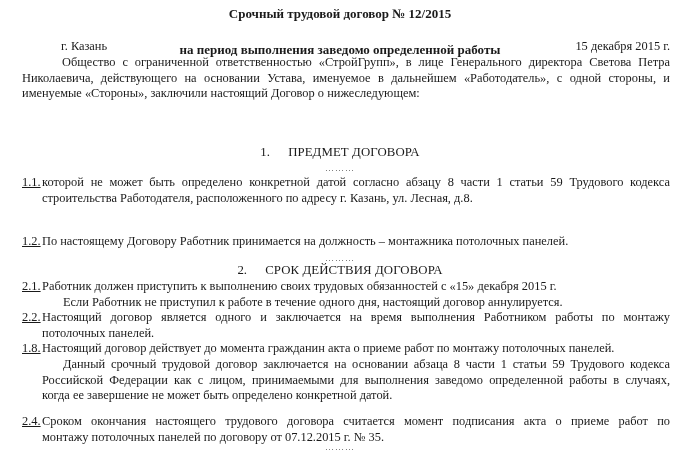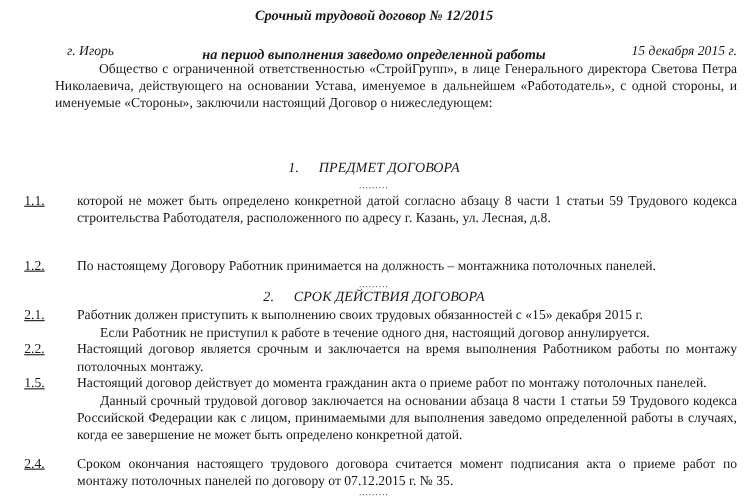--- a/index.html
+++ b/index.html
@@ -8,7 +8,7 @@
     font-family: "Liberation Serif", "DejaVu Serif", serif;
     color: #1a1a1a; font-size: 12.4px;
   }
-  .abs { position: absolute; white-space: nowrap; font-style: italic; }
+  .abs { position: absolute; white-space: nowrap; }
   .title { font-weight: bold; font-size: 13px; left: 0; width: 680px; text-align: center; }
   .city { left: 61px; top: 39px; }
   .date { right: 10px; top: 39px; }

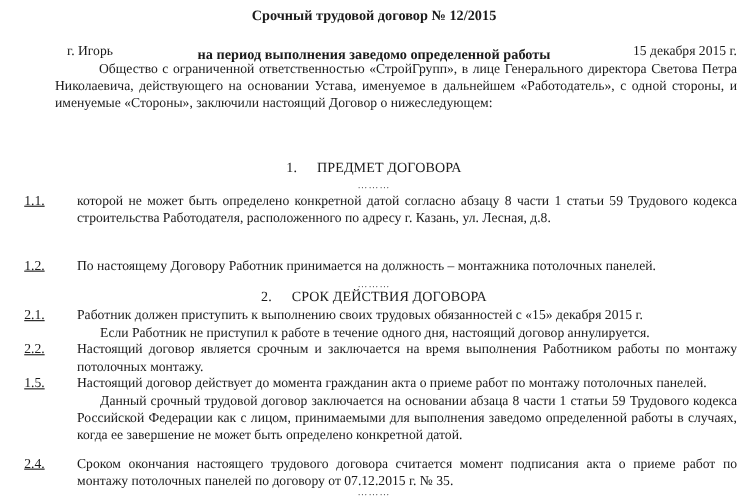--- a/index.html
+++ b/index.html
@@ -29,7 +29,7 @@
 <div class="abs title" style="top:6px;">Срочный трудовой договор  № 12/2015</div>
 <div class="abs title" style="top:22px;margin-top:20px;">на период выполнения заведомо определенной работы</div>
 
-<div class="abs city">г. Игорь</div>
+<div class="abs city">г. Казань</div>
 <div class="abs date">15 декабря 2015 г.</div>
 
 <div class="par" style="top:55px;">

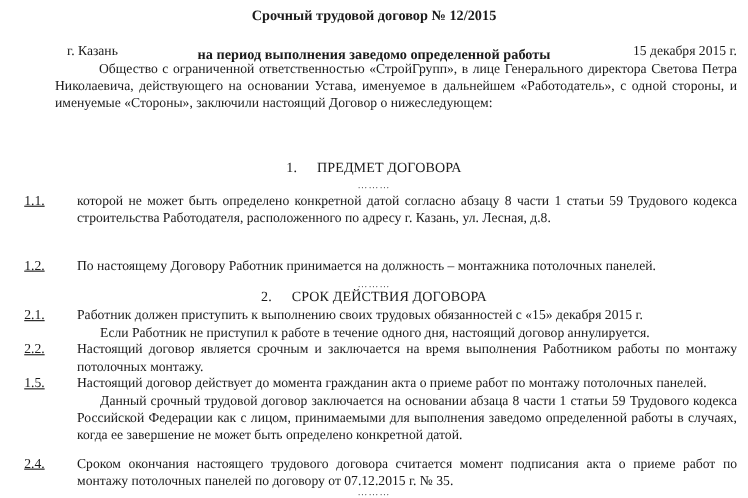--- a/index.html
+++ b/index.html
@@ -13,7 +13,7 @@
   .city { left: 61px; top: 39px; }
   .date { right: 10px; top: 39px; }
   .par { position: absolute; left: 22px; width: 648px; line-height: 15.5px; text-align: justify; }
-  .line { display: block; white-space: nowrap; margin-left: 28px; }
+  .line { display: block; white-space: nowrap; }
   .justify { text-align: justify; text-align-last: justify; }
   .sec-head { left: 0; width: 680px; text-align: center; font-size: 12.8px; letter-spacing: 0.1px; }
   .sec-num { display: inline-block; margin-right: 18px; }

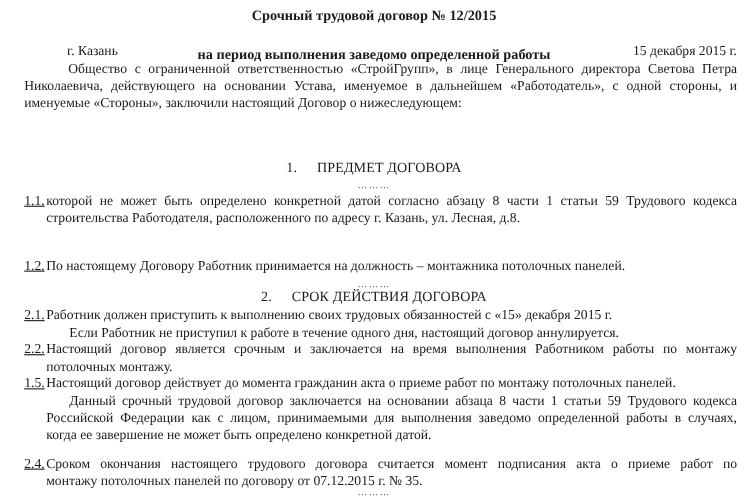--- a/index.html
+++ b/index.html
@@ -75,7 +75,7 @@
 <div class="item" style="top:310px;">
   <span class="num">2.2.</span>
   <div class="body">
-    <span class="line justify">Настоящий договор является срочным и заключается на время выполнения Работником работы по монтажу</span>
+    <span class="line justify">Настоящий договор является одного и заключается на время выполнения Работником работы по монтажу</span>
     <span class="line">потолочных монтажу.</span>
   </div>
 </div>

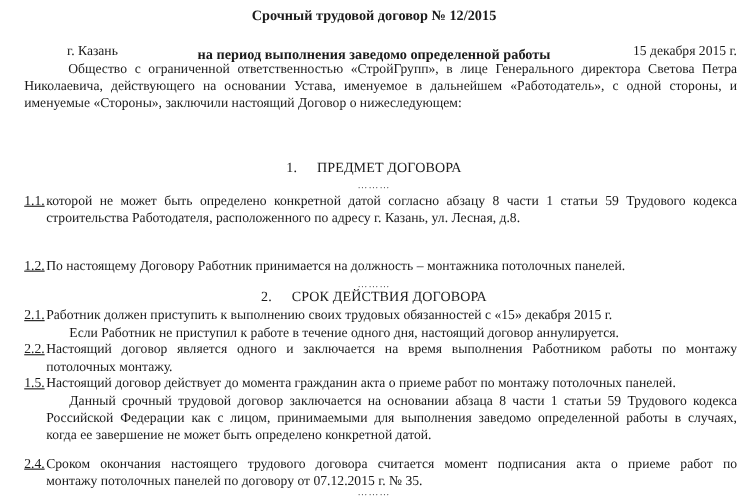--- a/index.html
+++ b/index.html
@@ -76,7 +76,7 @@
   <span class="num">2.2.</span>
   <div class="body">
     <span class="line justify">Настоящий договор является одного и заключается на время выполнения Работником работы по монтажу</span>
-    <span class="line">потолочных монтажу.</span>
+    <span class="line">потолочных панелей.</span>
   </div>
 </div>
 

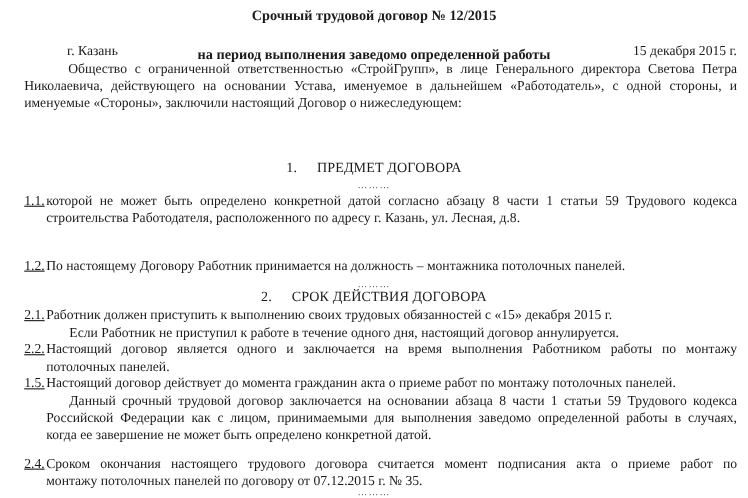--- a/index.html
+++ b/index.html
@@ -81,7 +81,7 @@
 </div>
 
 <div class="item" style="top:341px;">
-  <span class="num">1.5.</span>
+  <span class="num">1.8.</span>
   <div class="body">
     <span class="line">Настоящий договор действует до момента гражданин акта о приеме работ по монтажу потолочных панелей.</span>
   </div>

